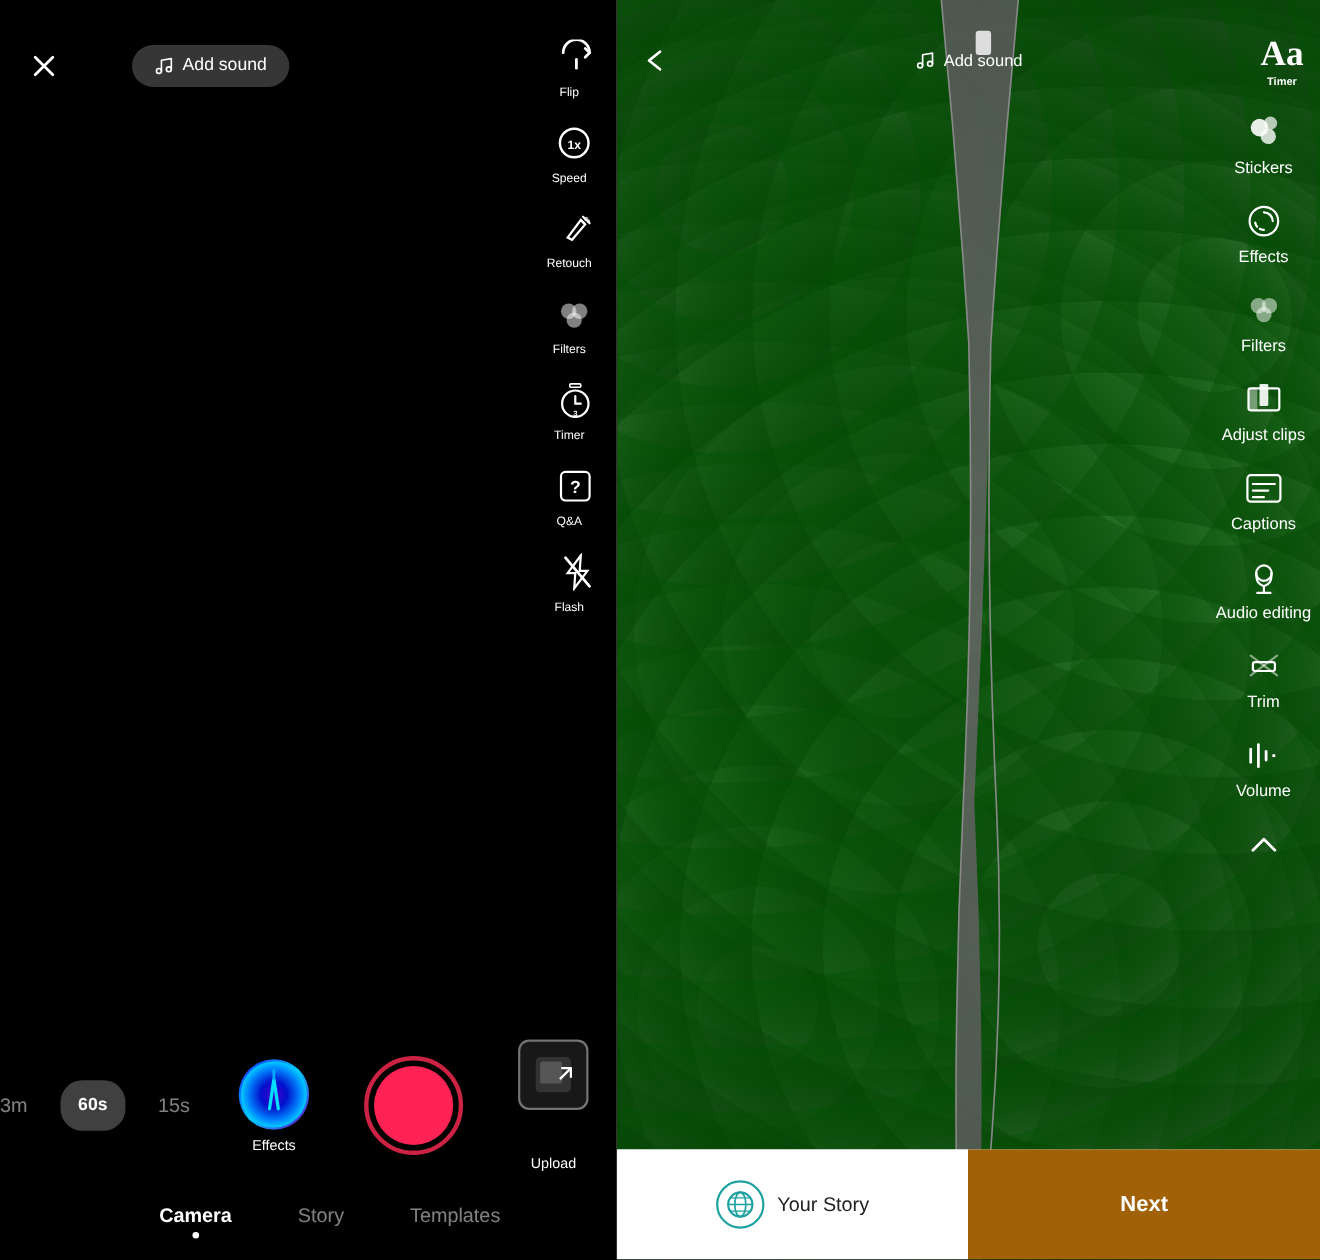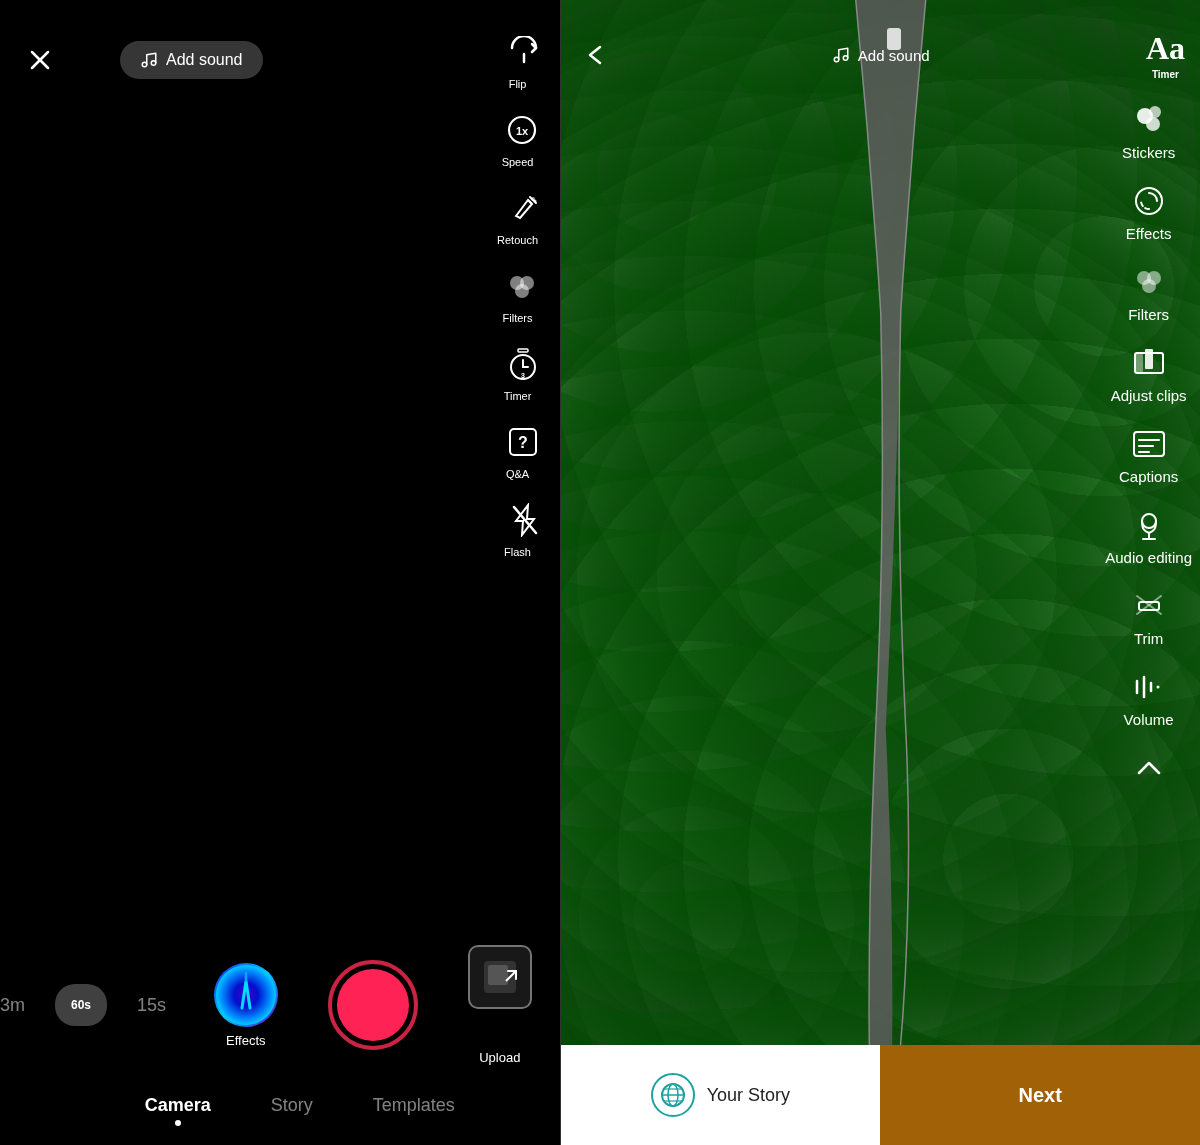--- a/index.html
+++ b/index.html
@@ -118,7 +118,7 @@
       color: #fff;
       border-radius: 20px;
       padding: 14px 16px;
-      font-size: 12px;
+      font-size: 16px;
       font-weight: bold;
     }
 

